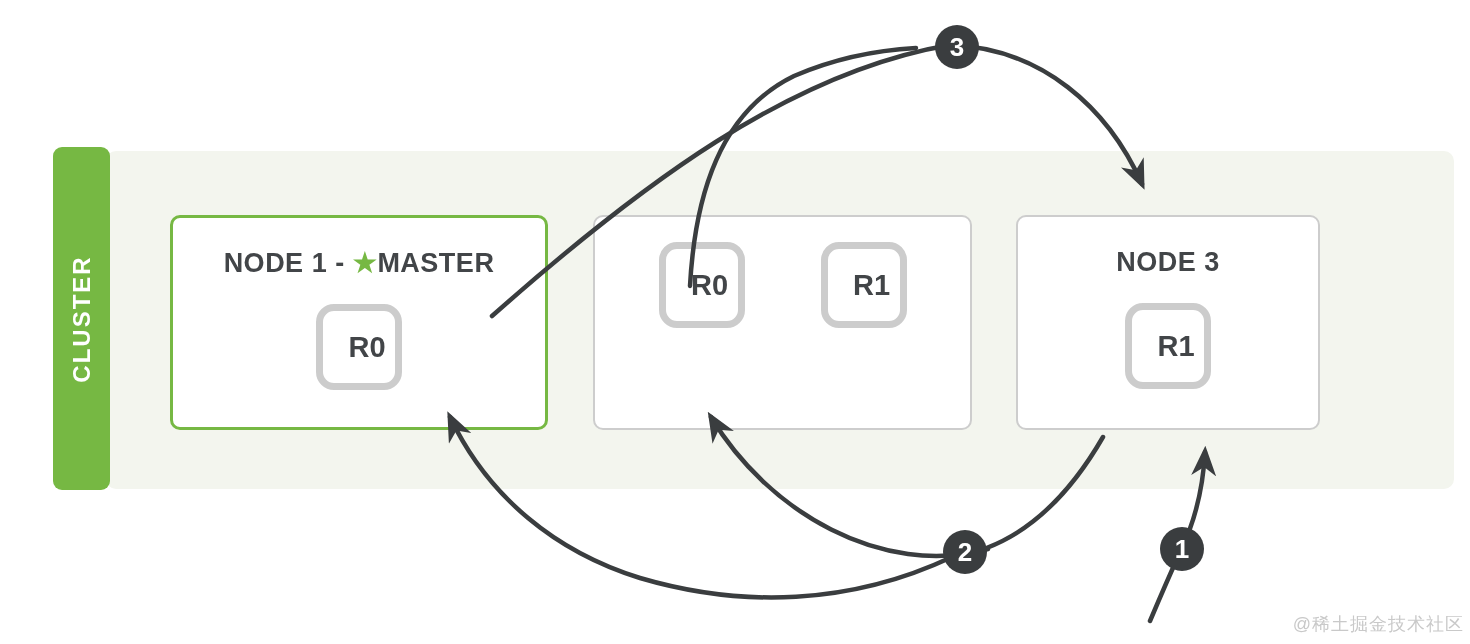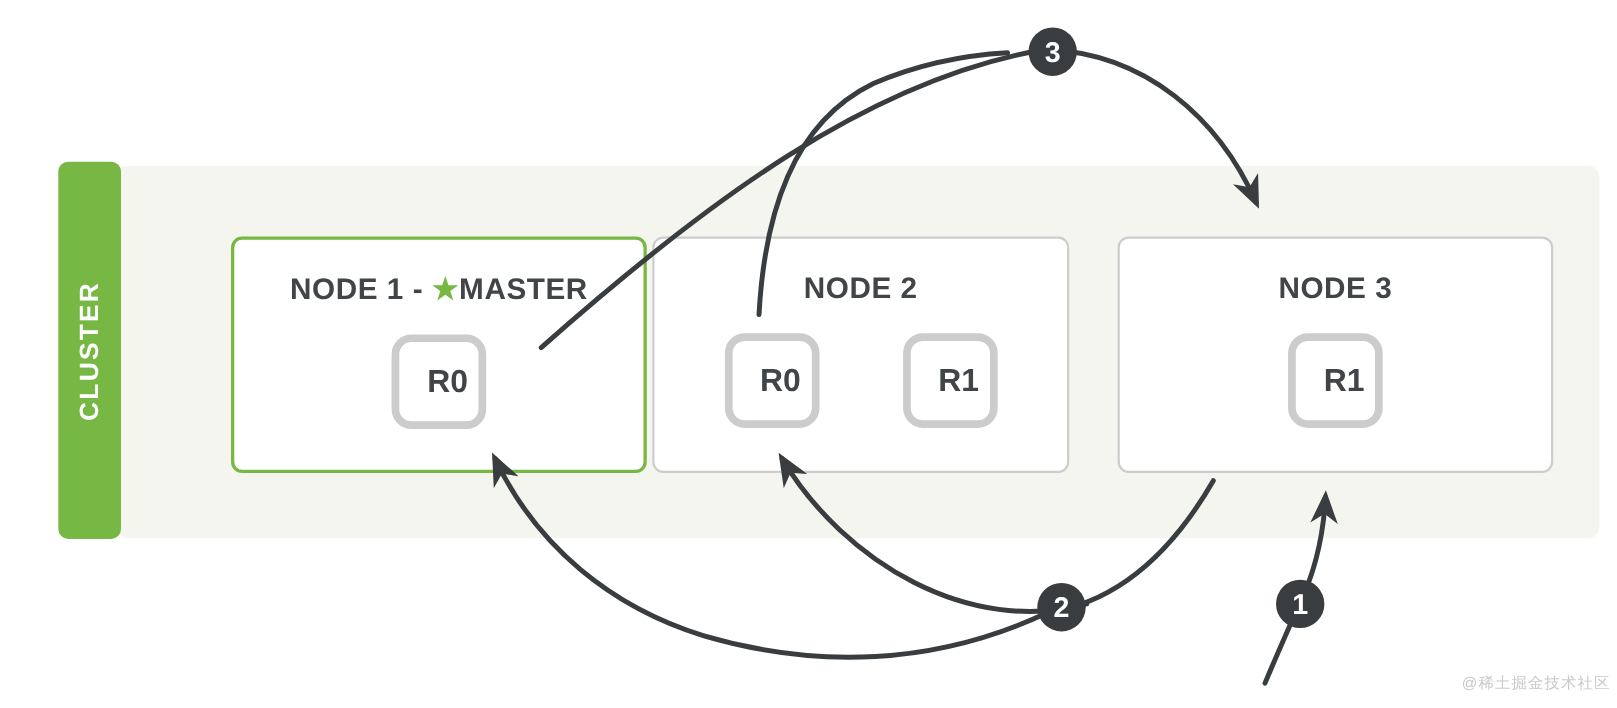--- a/index.html
+++ b/index.html
@@ -34,7 +34,7 @@
     border:2.5px solid var(--node-border-gray);border-radius:10px;
     box-sizing:border-box;
   }
-  .node.master{border:3px solid var(--accent-green);margin-left:40px;}
+  .node.master{border:3px solid var(--accent-green);}
   .node-1{left:170px;width:378px;}
   .node-2{left:593px;width:379px;}
   .node-3{left:1016px;width:396px;}

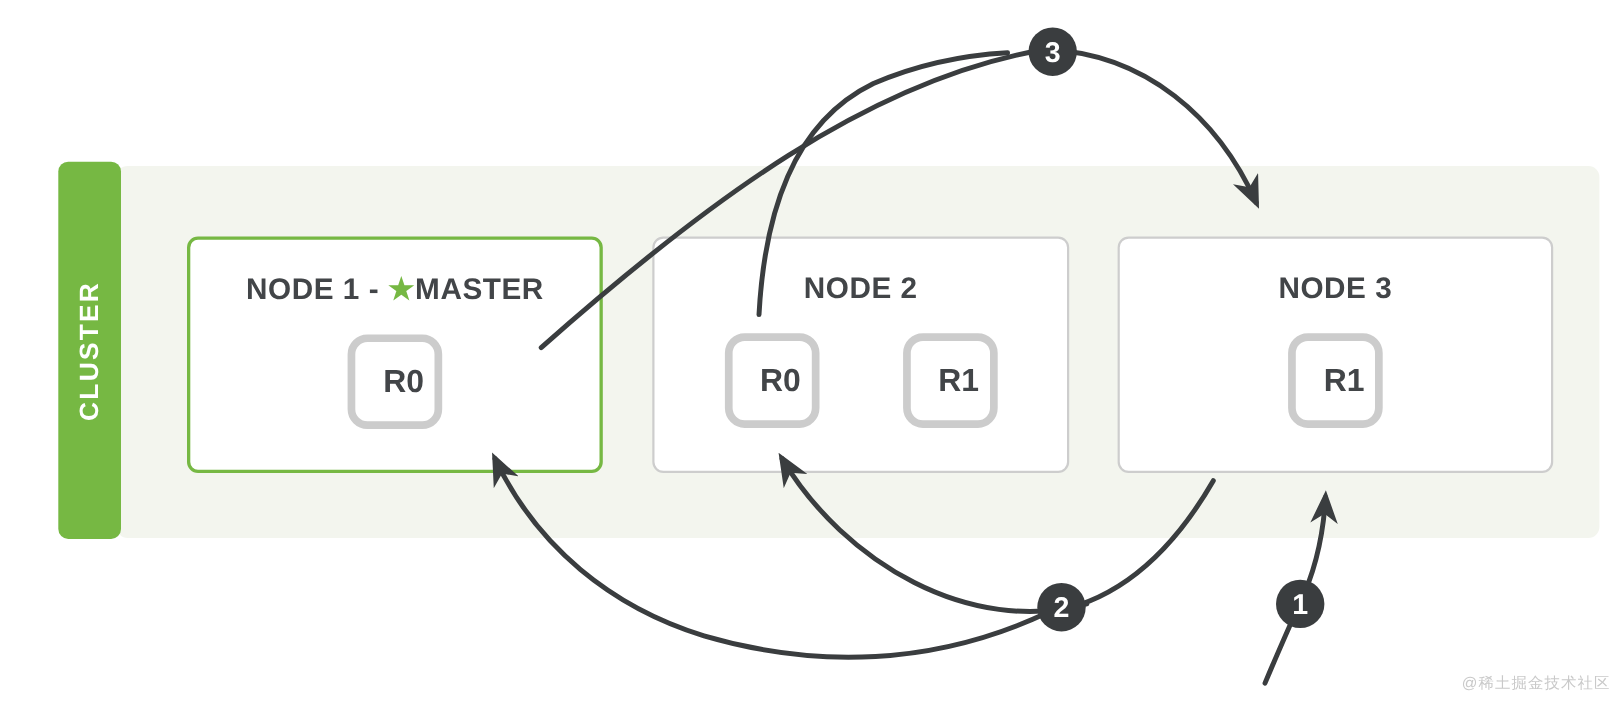--- a/index.html
+++ b/index.html
@@ -91,9 +91,6 @@
   </div>
 
   <div class="node node-2">
-    <div class="node-title">
-      <span>NODE 2</span>
-    </div>
     <div class="shards">
       <div class="shard">
         <span>R0</span>

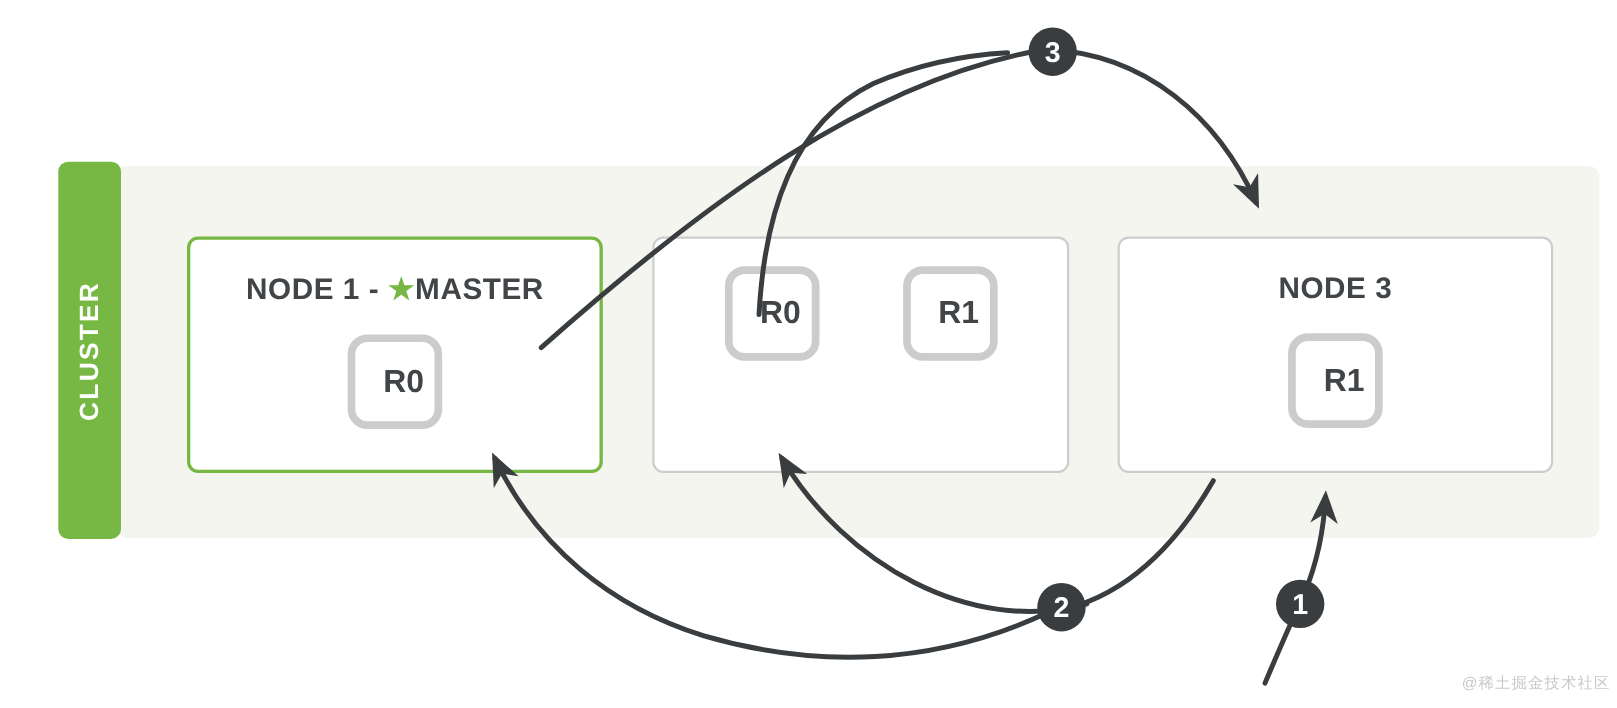--- a/index.html
+++ b/index.html
@@ -37,7 +37,7 @@
   .node.master{border:3px solid var(--accent-green);}
   .node-1{left:170px;width:378px;}
   .node-2{left:593px;width:379px;}
-  .node-3{left:1016px;width:396px;}
+  .node-3{left:1016px;width:304px;}
   .node-title{
     margin-top:30px;text-align:center;font-size:27px;font-weight:bold;
     color:var(--text-dark);letter-spacing:.5px;line-height:1.15;

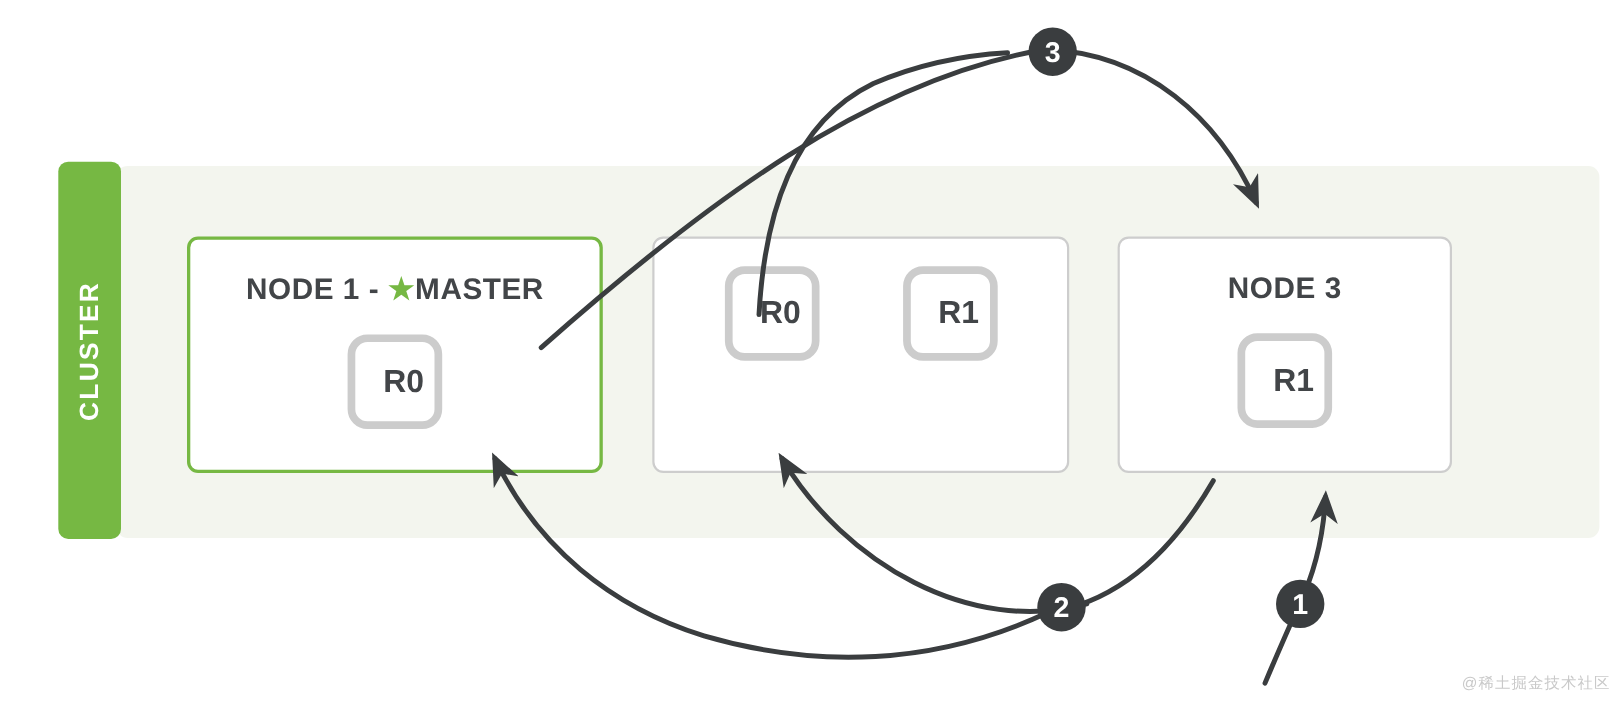--- a/index.html
+++ b/index.html
@@ -64,7 +64,7 @@
   .badge-2{left:943px;top:530px;}
   .badge-1{left:1160px;top:527px;}
   .watermark{
-    position:absolute;right:6px;top:612px;font-size:14px;
+    position:absolute;right:6px;top:612px;font-size:18px;
     color:var(--watermark-gray);letter-spacing:1px;
   }
 </style>

